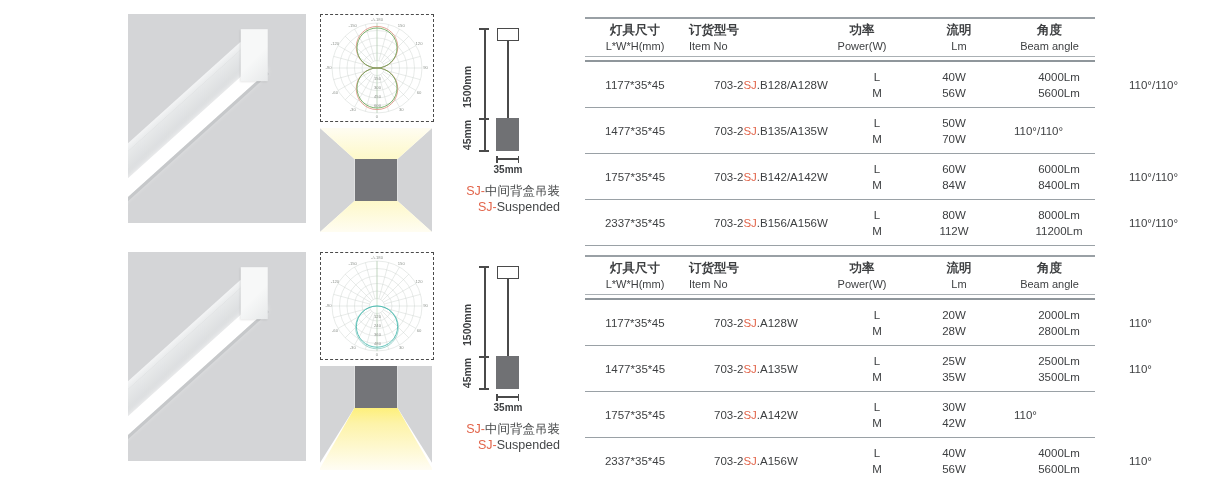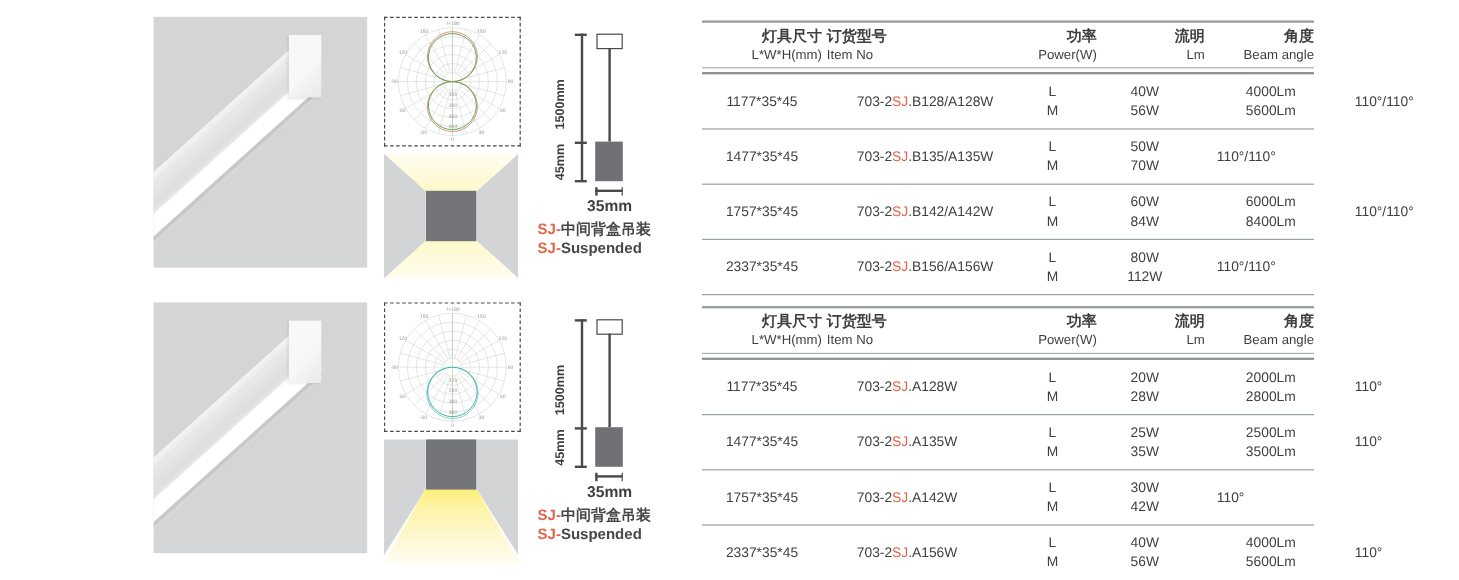--- a/index.html
+++ b/index.html
@@ -57,7 +57,7 @@
   .h-row{display:grid;grid-template-columns:100px 125px 104px 90px 91px;}
   .h-cn{font-weight:bold;font-size:12.5px;line-height:17px;}
   .h-en{font-size:11px;line-height:15px;}
-  .hc{text-align:right;}
+  .hc{text-align:center;}
   .hl{text-align:left;padding-left:4px;}
   .tbody{border-top:2px solid #8f969b;margin-top:3px;}
   .t-row{display:grid;grid-template-columns:100px 125px 34px 70px 90px 91px;height:45px;align-items:center;border-bottom:1.5px solid #9aa1a6;font-size:11.5px;gap:25px;}

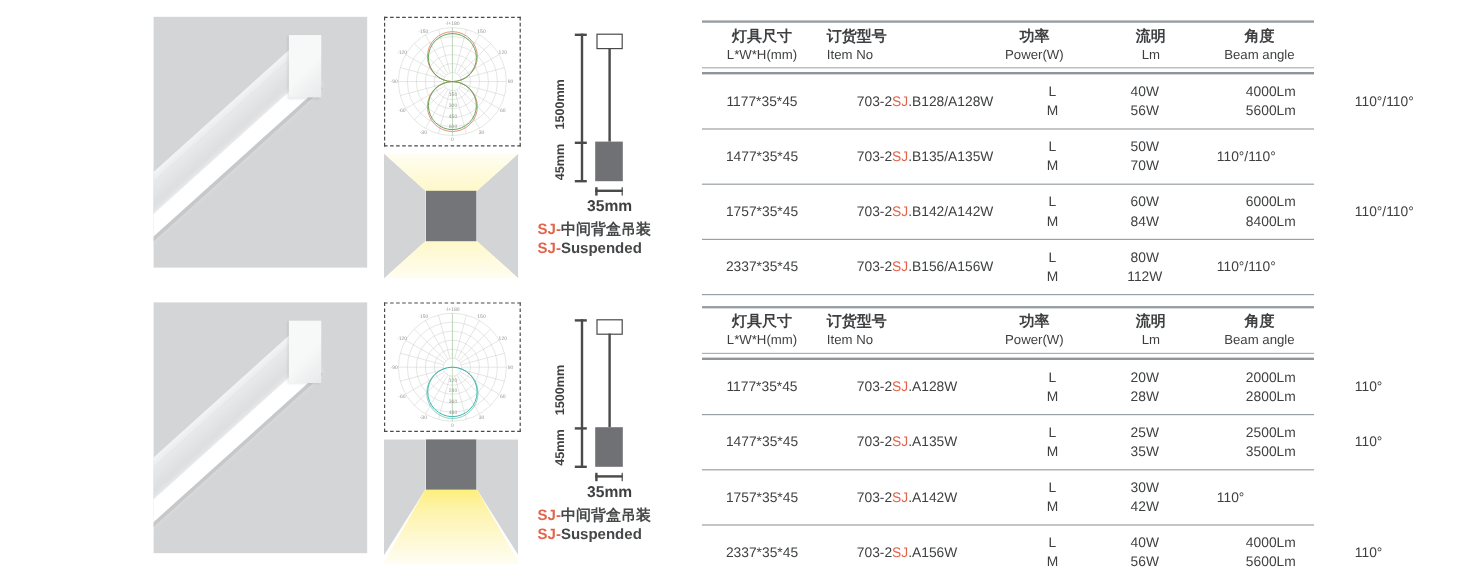--- a/index.html
+++ b/index.html
@@ -47,7 +47,7 @@
   .harrow{position:absolute;left:48px;top:149px;width:23px;height:1.5px;background:#4a4a4a;}
   .harrow:before,.harrow:after{content:"";position:absolute;top:-2.5px;width:1.5px;height:7px;background:#4a4a4a;}
   .harrow:before{left:0;} .harrow:after{right:0;}
-  .lab-35{position:absolute;left:30px;top:155px;width:60px;text-align:center;font-size:13px;font-weight:bold;}
+  .lab-35{position:absolute;left:30px;top:155px;width:60px;text-align:center;font-size:10px;font-weight:bold;}
   .caption{position:absolute;left:0;top:174px;width:112px;text-align:left;font-size:12.5px;line-height:16px;color:#454748;font-weight:bold;}
   .accent{color:#e2654b;}
 

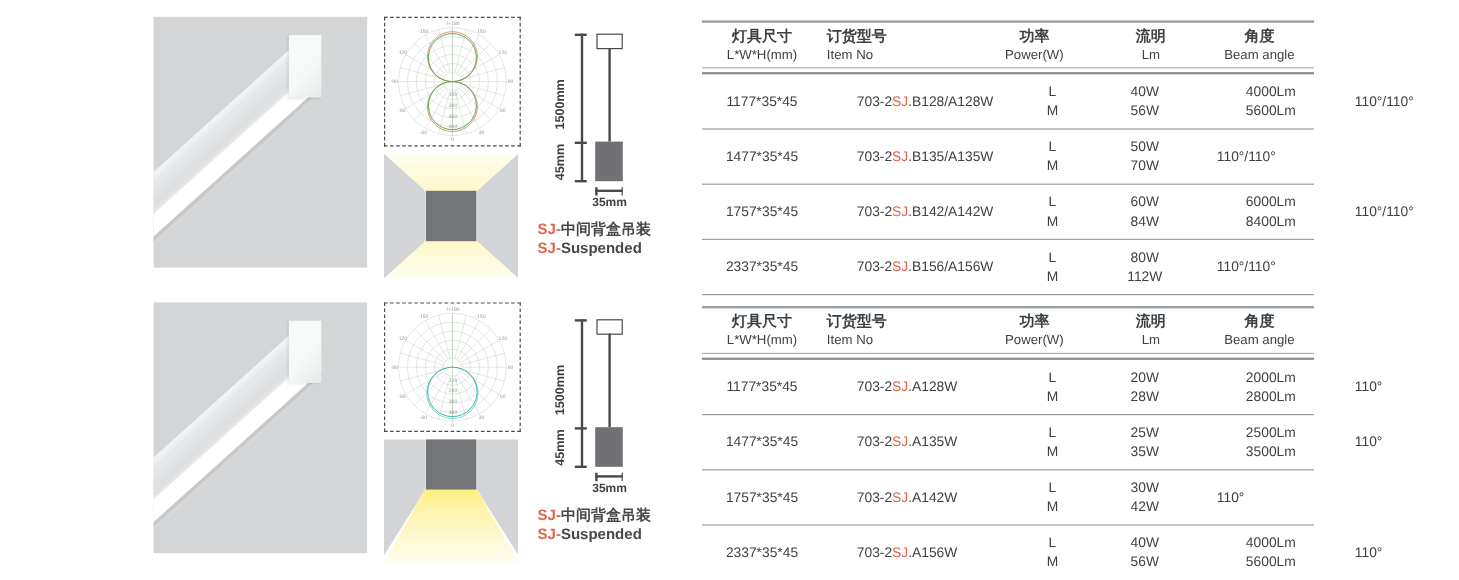--- a/index.html
+++ b/index.html
@@ -48,7 +48,7 @@
   .harrow:before,.harrow:after{content:"";position:absolute;top:-2.5px;width:1.5px;height:7px;background:#4a4a4a;}
   .harrow:before{left:0;} .harrow:after{right:0;}
   .lab-35{position:absolute;left:30px;top:155px;width:60px;text-align:center;font-size:10px;font-weight:bold;}
-  .caption{position:absolute;left:0;top:174px;width:112px;text-align:left;font-size:12.5px;line-height:16px;color:#454748;font-weight:bold;}
+  .caption{position:absolute;left:0;top:174px;width:112px;text-align:right;font-size:12.5px;line-height:16px;color:#454748;}
   .accent{color:#e2654b;}
 
   

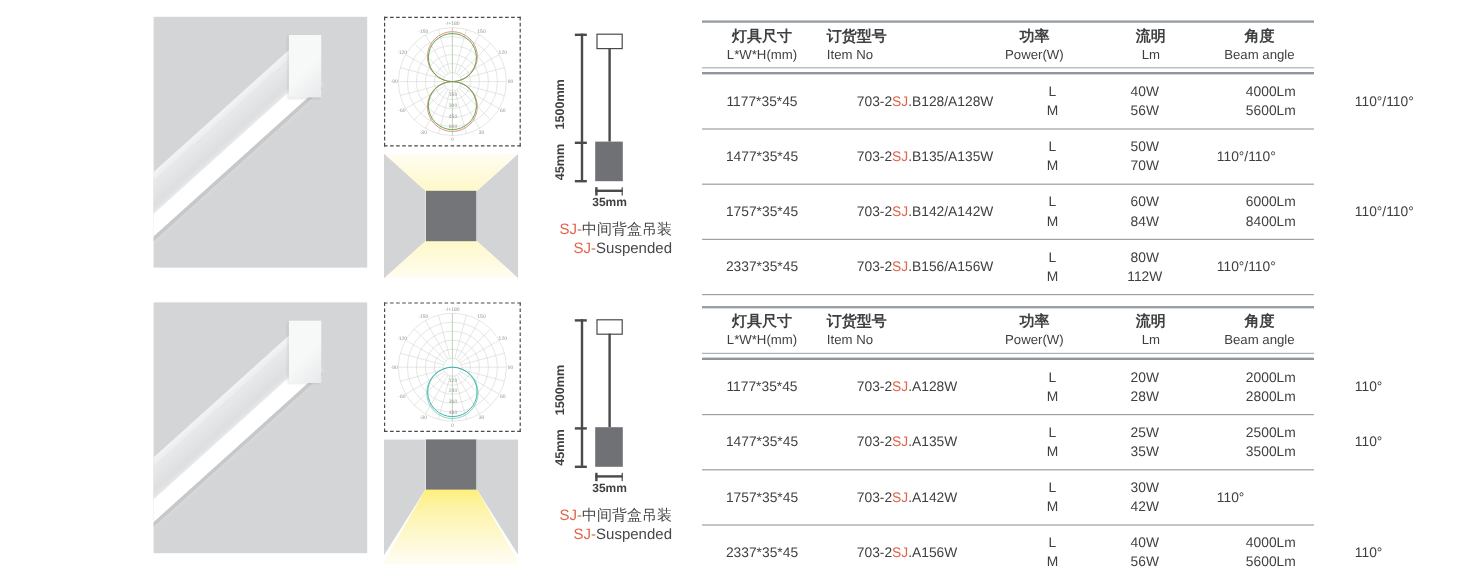--- a/index.html
+++ b/index.html
@@ -238,6 +238,10 @@
             <div>80W</div>
             <div>112W</div>
           </div>
+          <div class="stack">
+            <div>8000Lm</div>
+            <div>11200Lm</div>
+          </div>
           <div class="c-angle">110°/110°</div>
         </div>
       </div>

